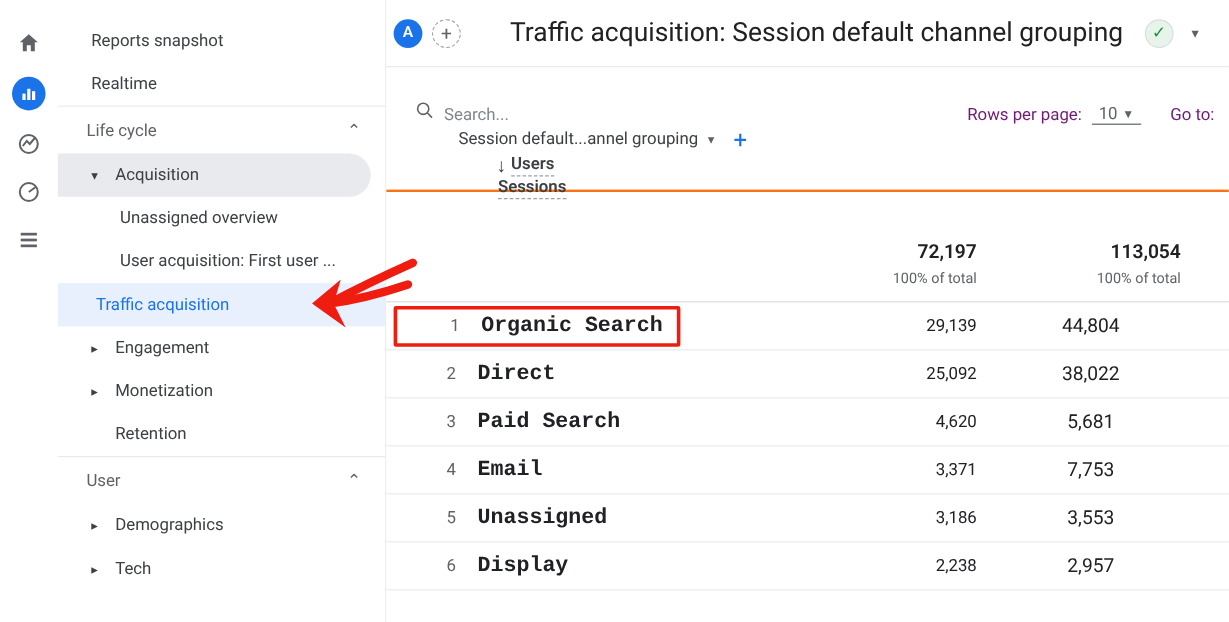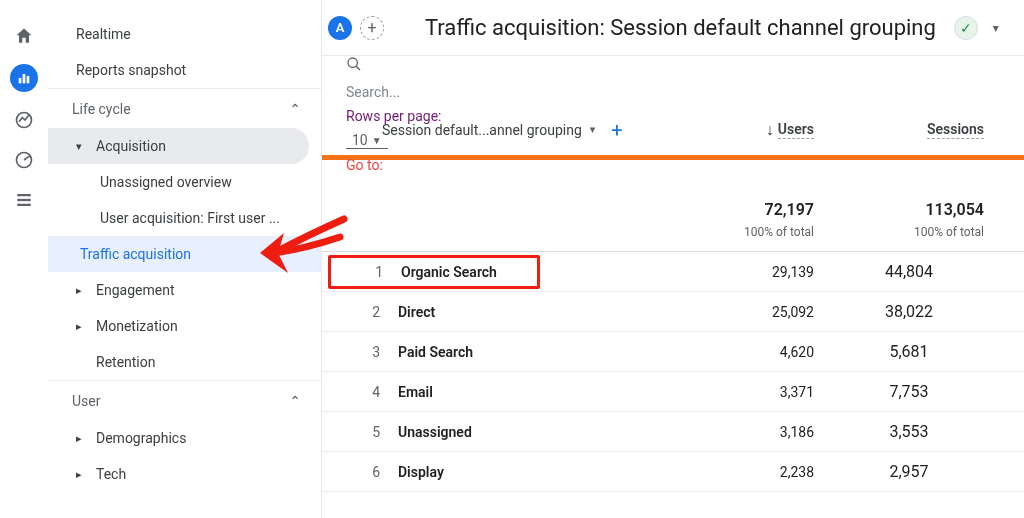--- a/index.html
+++ b/index.html
@@ -287,8 +287,8 @@
 </div>
 
 <div class="sidebar">
+  <div class="side-item">Reports snapshot</div>
   <div class="side-item">Realtime</div>
-  <div class="side-item">Reports snapshot</div>
 
   <div class="side-section-header">
     <span>Life cycle</span>

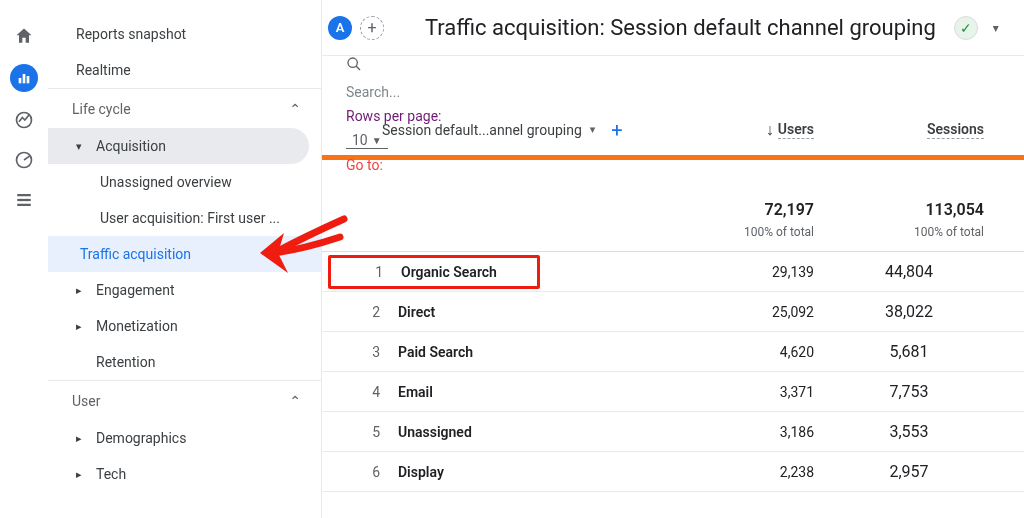--- a/index.html
+++ b/index.html
@@ -156,12 +156,11 @@
     .controls-row {
       height: 48px;
       display: flex;
-      align-items: flex-start;
+      align-items: flex-end;
       padding: 0 12px 0 24px;
       gap: 8px;
       color: #5f6368;
       font-size: 14px;
-      flex-direction: column;
     }
     .controls-row .search-icon { color: #5f6368; font-size: 16px; }
     .controls-row .search-placeholder { color: #80868b; flex: 1; }

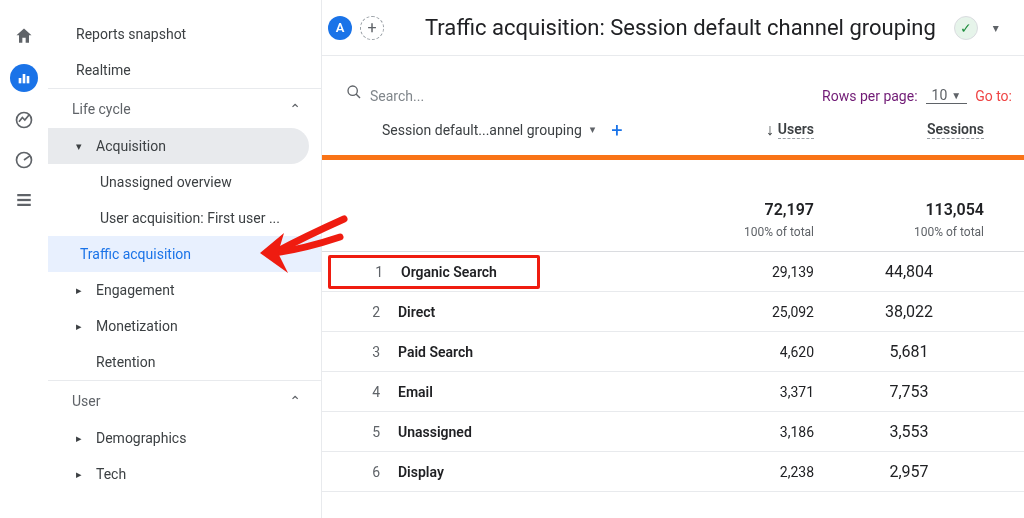--- a/index.html
+++ b/index.html
@@ -166,7 +166,7 @@
     .controls-row .search-placeholder { color: #80868b; flex: 1; }
     .controls-row .rpp { color: #701a75; }
     .controls-row .rpp-val { border-bottom: 1px solid #5f6368; padding: 0 6px; display: inline-flex; align-items: center; gap: 4px; }
-    .controls-row .goto { color: #ef4444; }
+    .controls-row .goto { margin-left: 16px; color: #701a75; }
     
     .table-header-row {
       height: 56px;

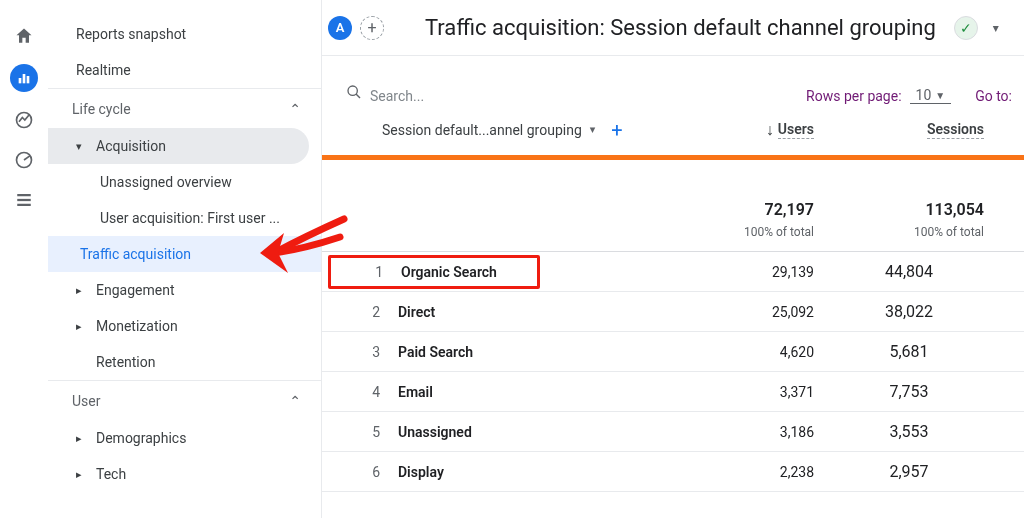--- a/index.html
+++ b/index.html
@@ -171,7 +171,8 @@
     .table-header-row {
       height: 56px;
       display: flex;
-      border-bottom: 5px solid #f97316;
+      border-bottom: 2px solid #f97316;
+      flex-direction: column;
     }
     .col-dim {
       width: 352px;

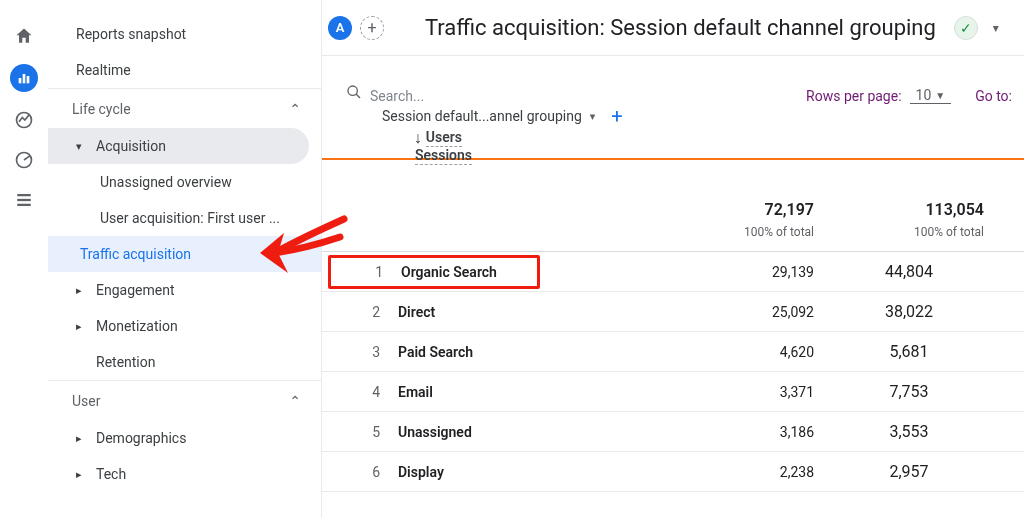--- a/index.html
+++ b/index.html
@@ -238,7 +238,7 @@
     .dim-cell { width: 352px; display: flex; align-items: center; }
     .dim-cell-inner { display: flex; align-items: center; height: 34px; padding: 0 12px 0 24px; margin-left: 6px; min-width: 212px; }
     .row-num { width: 28px; text-align: right; color: #5f6368; font-size: 14px; }
-    .row-name { margin-left: 18px; color: #202124; font-size: 14px; font-weight: 600; }
+    .row-name { margin-left: 18px; color: #202124; font-size: 18px; font-weight: 600; font-family: Liberation Mono, monospace; }
     .num-cell-u { width: 160px; text-align: right; padding-right: 20px; font-size: 14px; color: #202124; }
     .num-cell-s { width: 170px; text-align: center; padding-right: 20px; font-size: 16px; color: #202124; }
     

